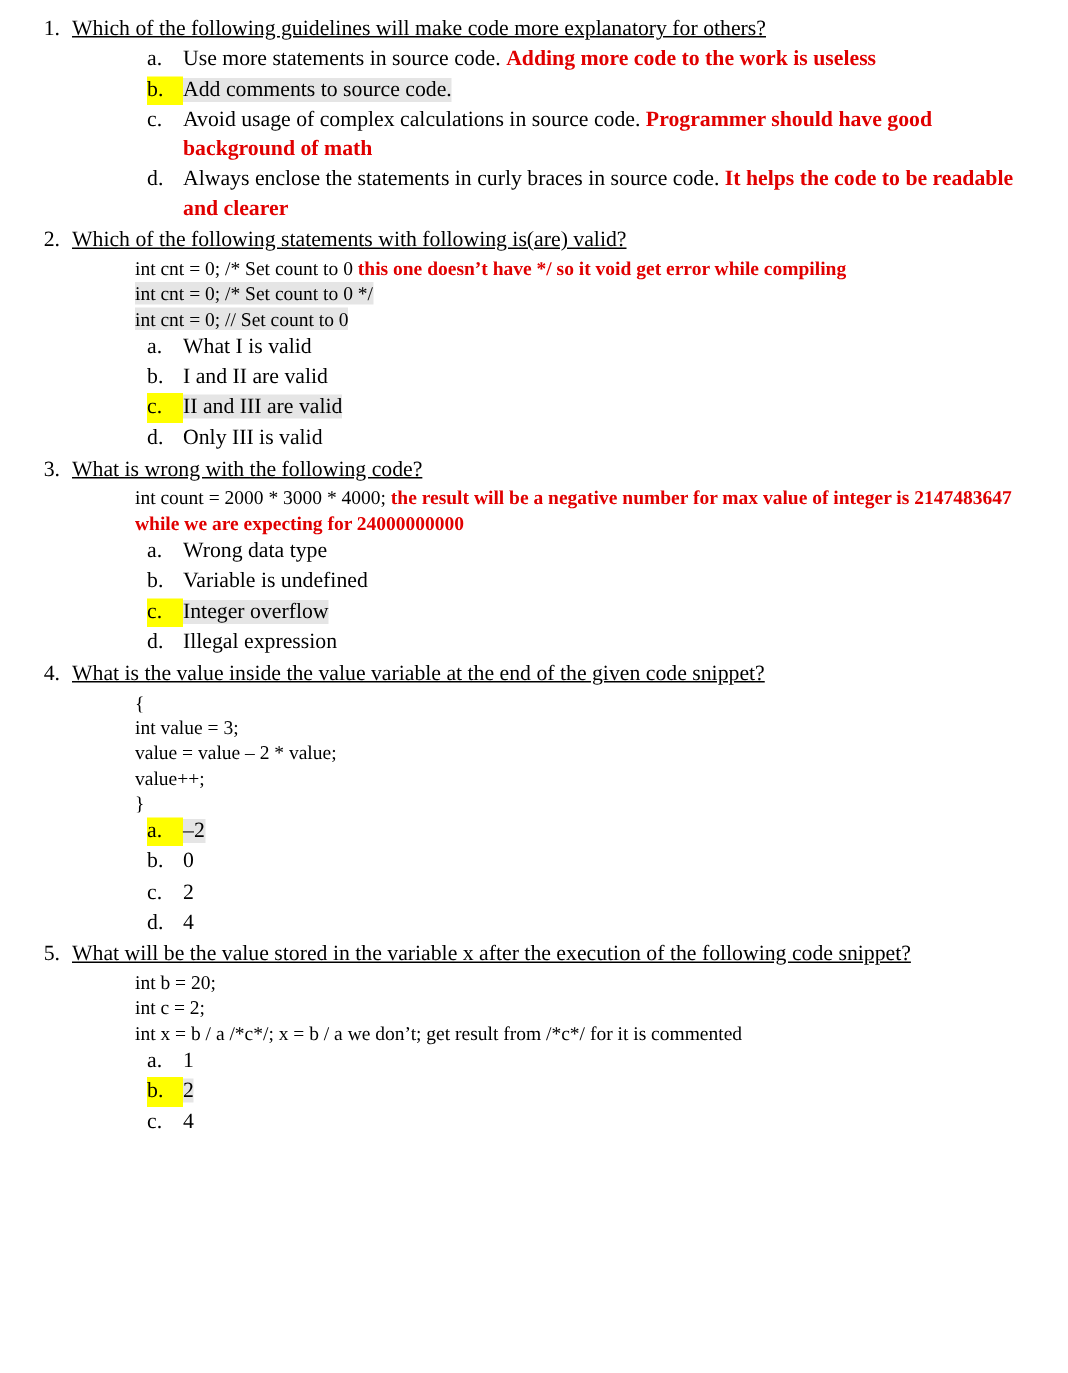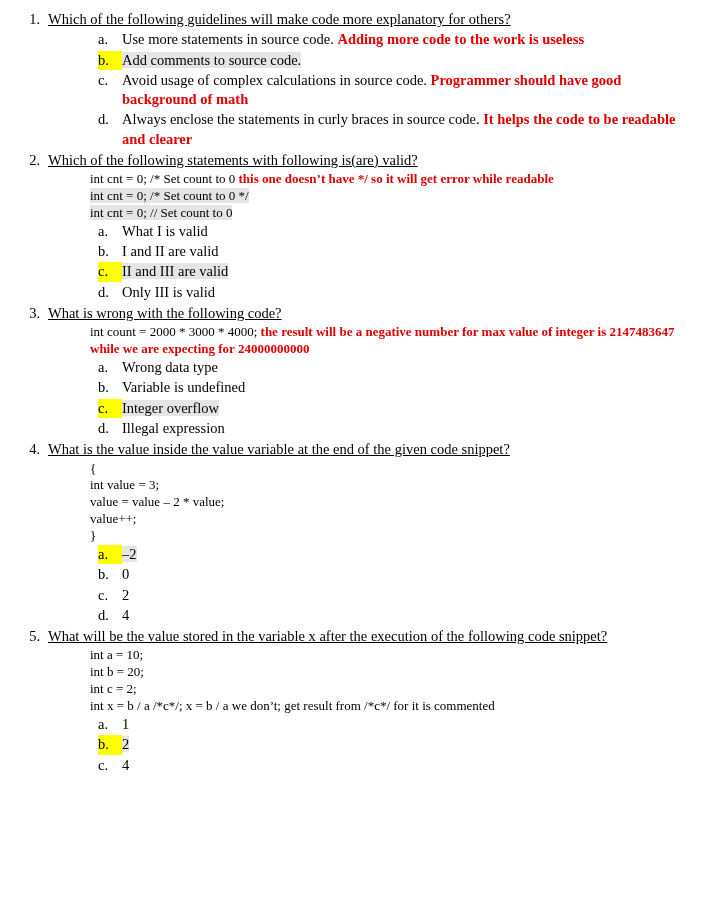--- a/index.html
+++ b/index.html
@@ -102,7 +102,7 @@
         <div class="q-num">2.</div>
         <div class="q-body">
           <div class="q-text">Which of the following statements with following is(are) valid?</div>
-          <div class="code-line"><span>int cnt = 0; /* Set count to 0 </span><span class="note">this one doesn’t have  */ so it will get error while readable</span></div>
+          <div class="code-line"><span>int cnt = 0; /* Set count to 0 </span><span class="note">this one doesn’t have  */ so it void get error while compiling</span></div>
           <div class="code-line"><span class="hl">int cnt = 0; /* Set count to 0 */</span></div>
           <div class="code-line"><span class="hl">int cnt = 0; // Set count to 0</span></div>
           <div class="opt">

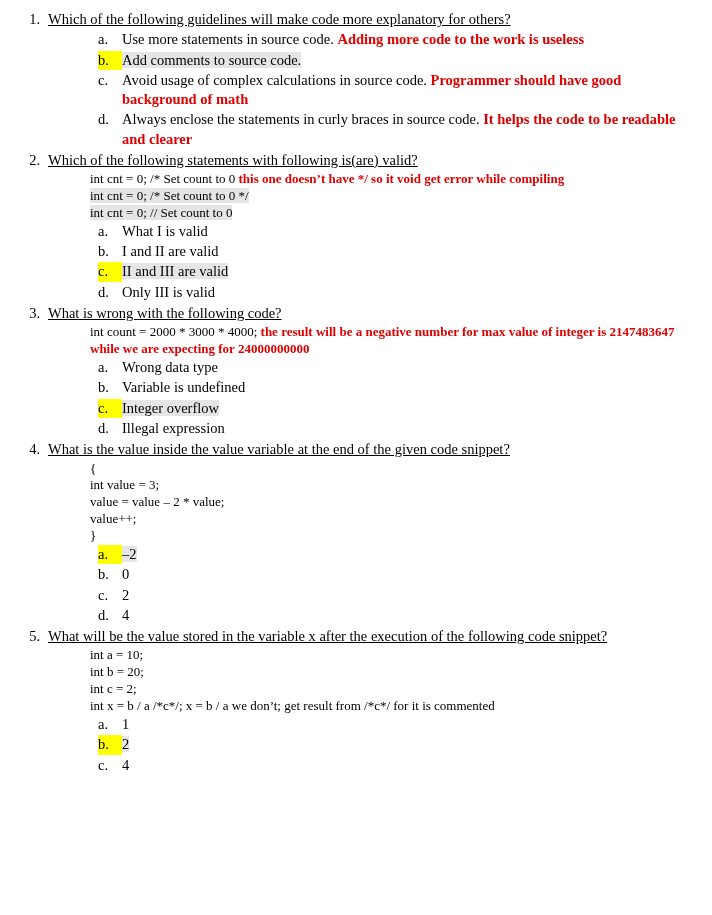--- a/index.html
+++ b/index.html
@@ -177,7 +177,6 @@
         <div class="q-num">5.</div>
         <div class="q-body">
           <div class="q-text">What will be the value stored in the variable x after the execution of the following code snippet?</div>
-          <div class="code-line"><span>int a = 10;</span></div>
           <div class="code-line"><span>int b = 20;</span></div>
           <div class="code-line"><span>int c = 2;</span></div>
           <div class="code-line"><span>int x = b / a /*c*/; x = b / a  we don’t; get result from  /*c*/ for it is commented</span></div>

